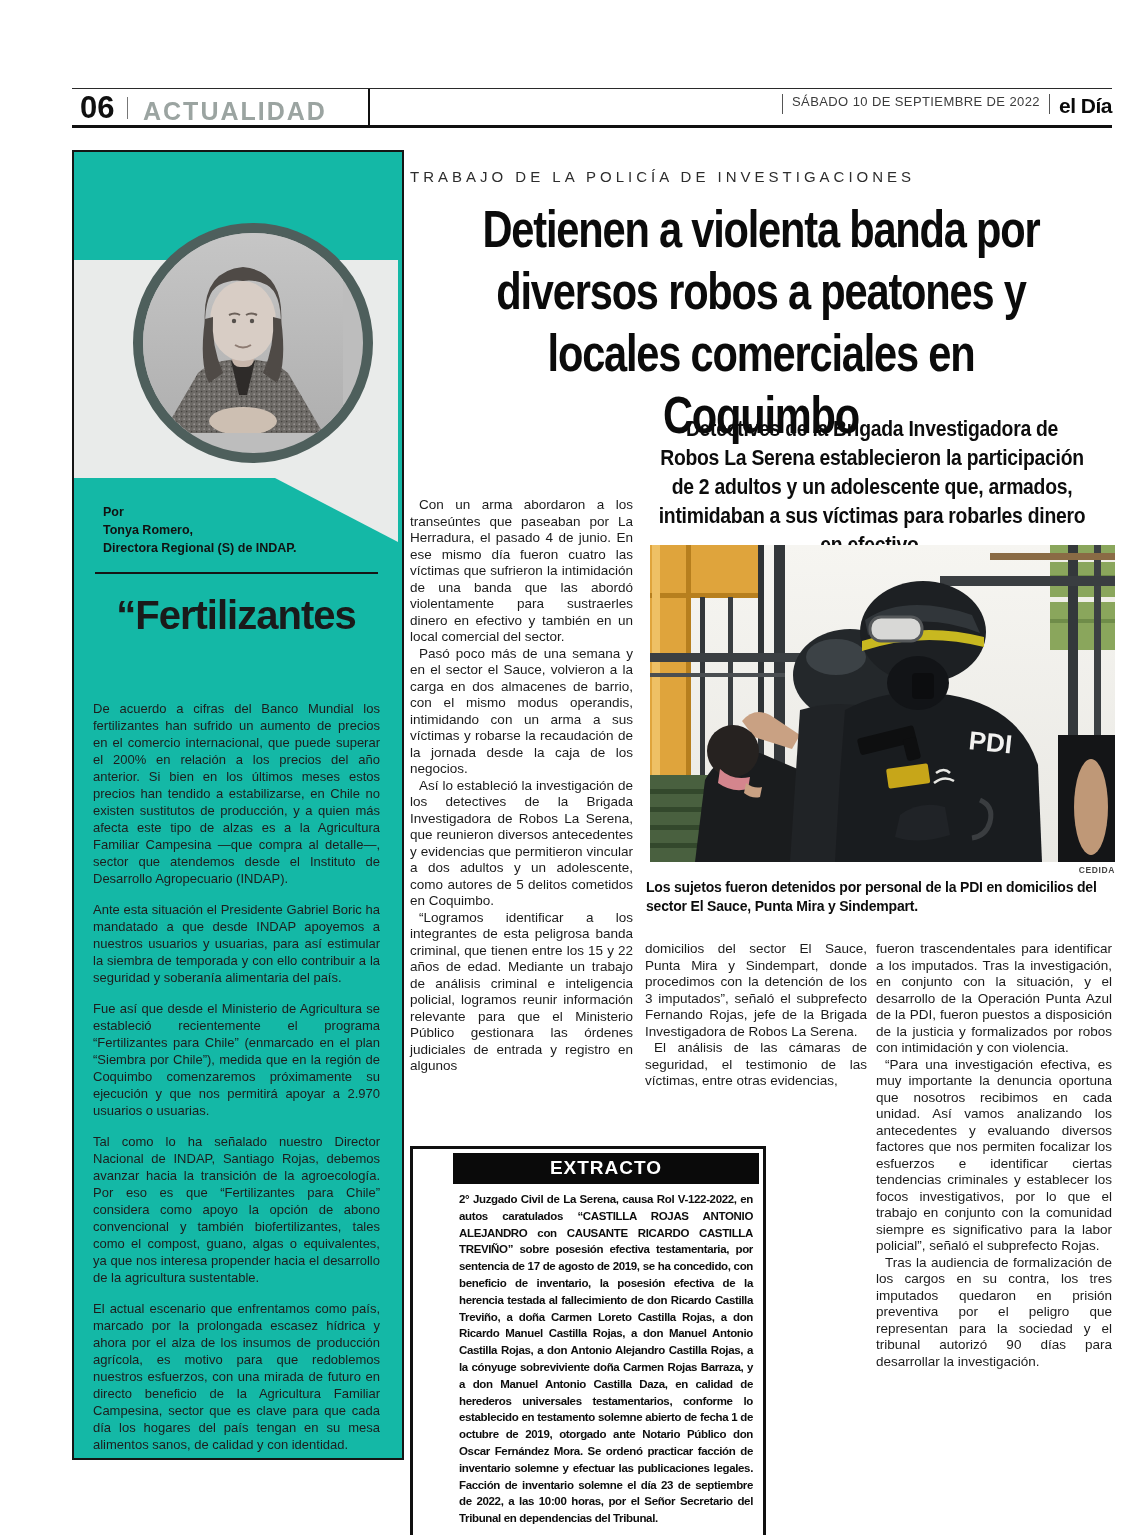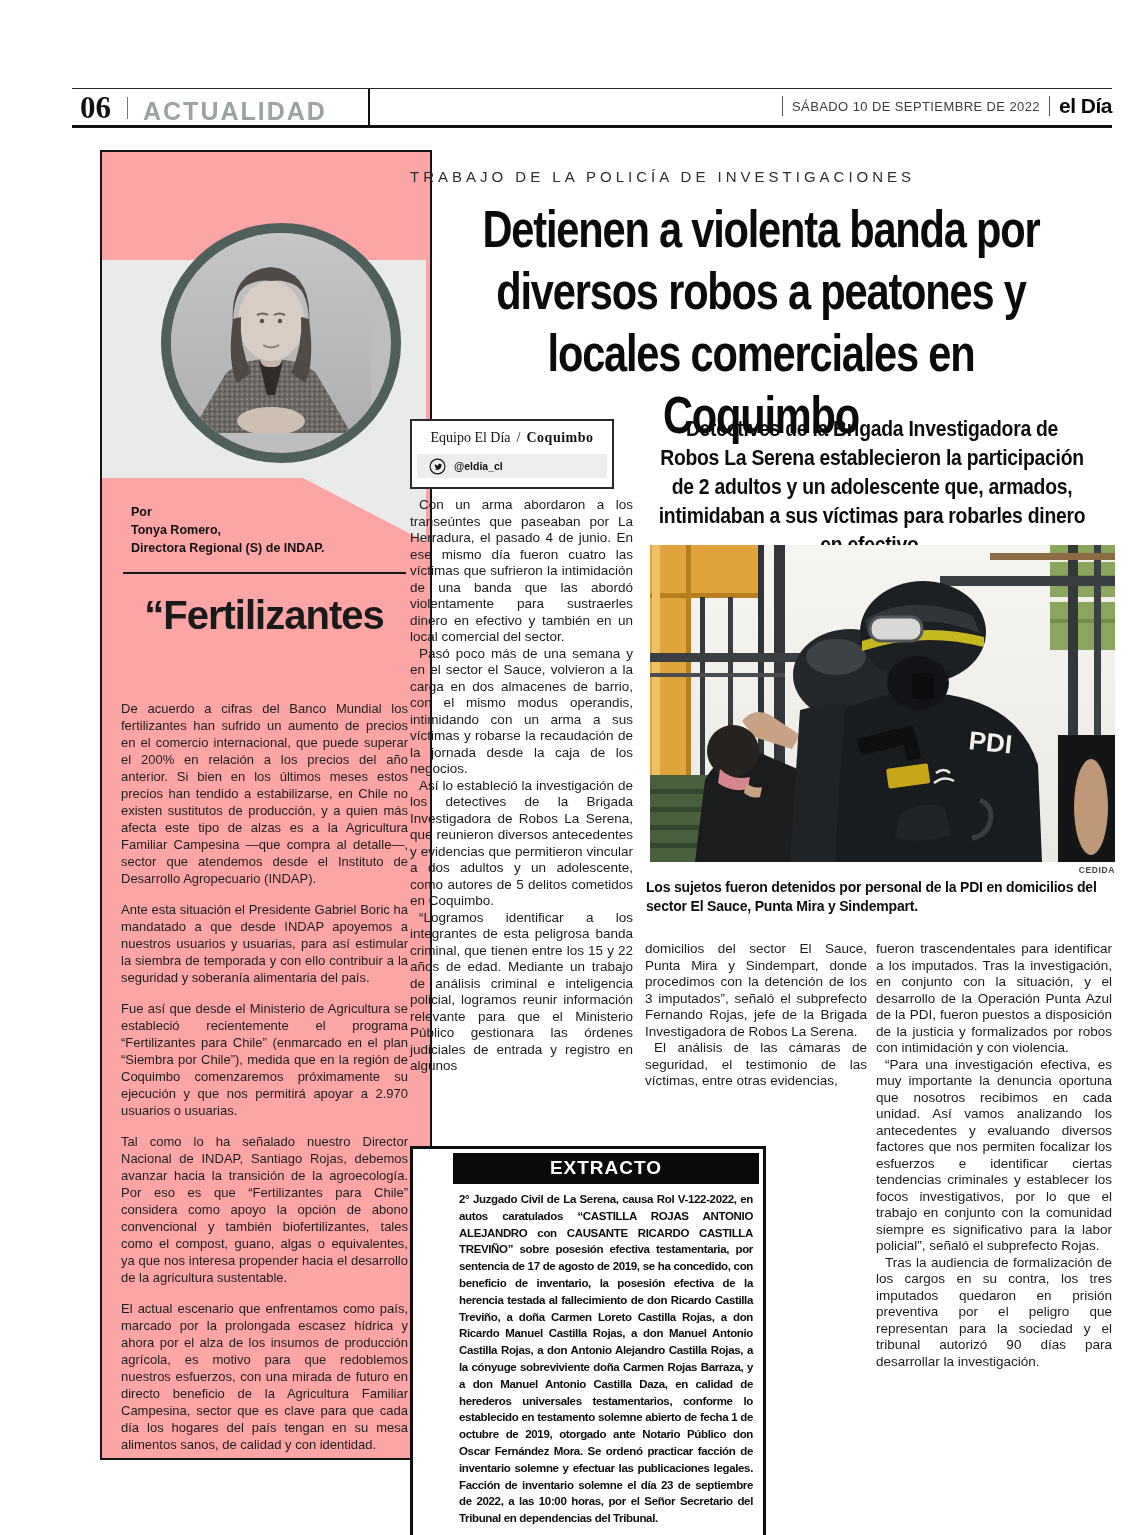--- a/index.html
+++ b/index.html
@@ -10,7 +10,7 @@
   .hdr-topline{position:absolute;left:72px;top:88px;width:1040px;height:1px;background:#2a2a2a;}
   .hdr-botline{position:absolute;left:72px;top:125px;width:1040px;height:3px;background:#101010;}
   .hdr-vline{position:absolute;left:368px;top:89px;width:2px;height:36px;background:#101010;}
-  .page-number{position:absolute;left:80px;top:90px;font-family:Liberation Serif, serif;
+  .page-number{position:absolute;left:80px;top:90px;font-family:Liberation Sans, sans-serif;
                font-size:31px;font-weight:700;color:#101010;}
   .pn-divider{position:absolute;left:127px;top:97px;width:1px;height:22px;background:#777;}
   .section-title{position:absolute;left:143px;top:97px;font-size:25px;font-weight:800;

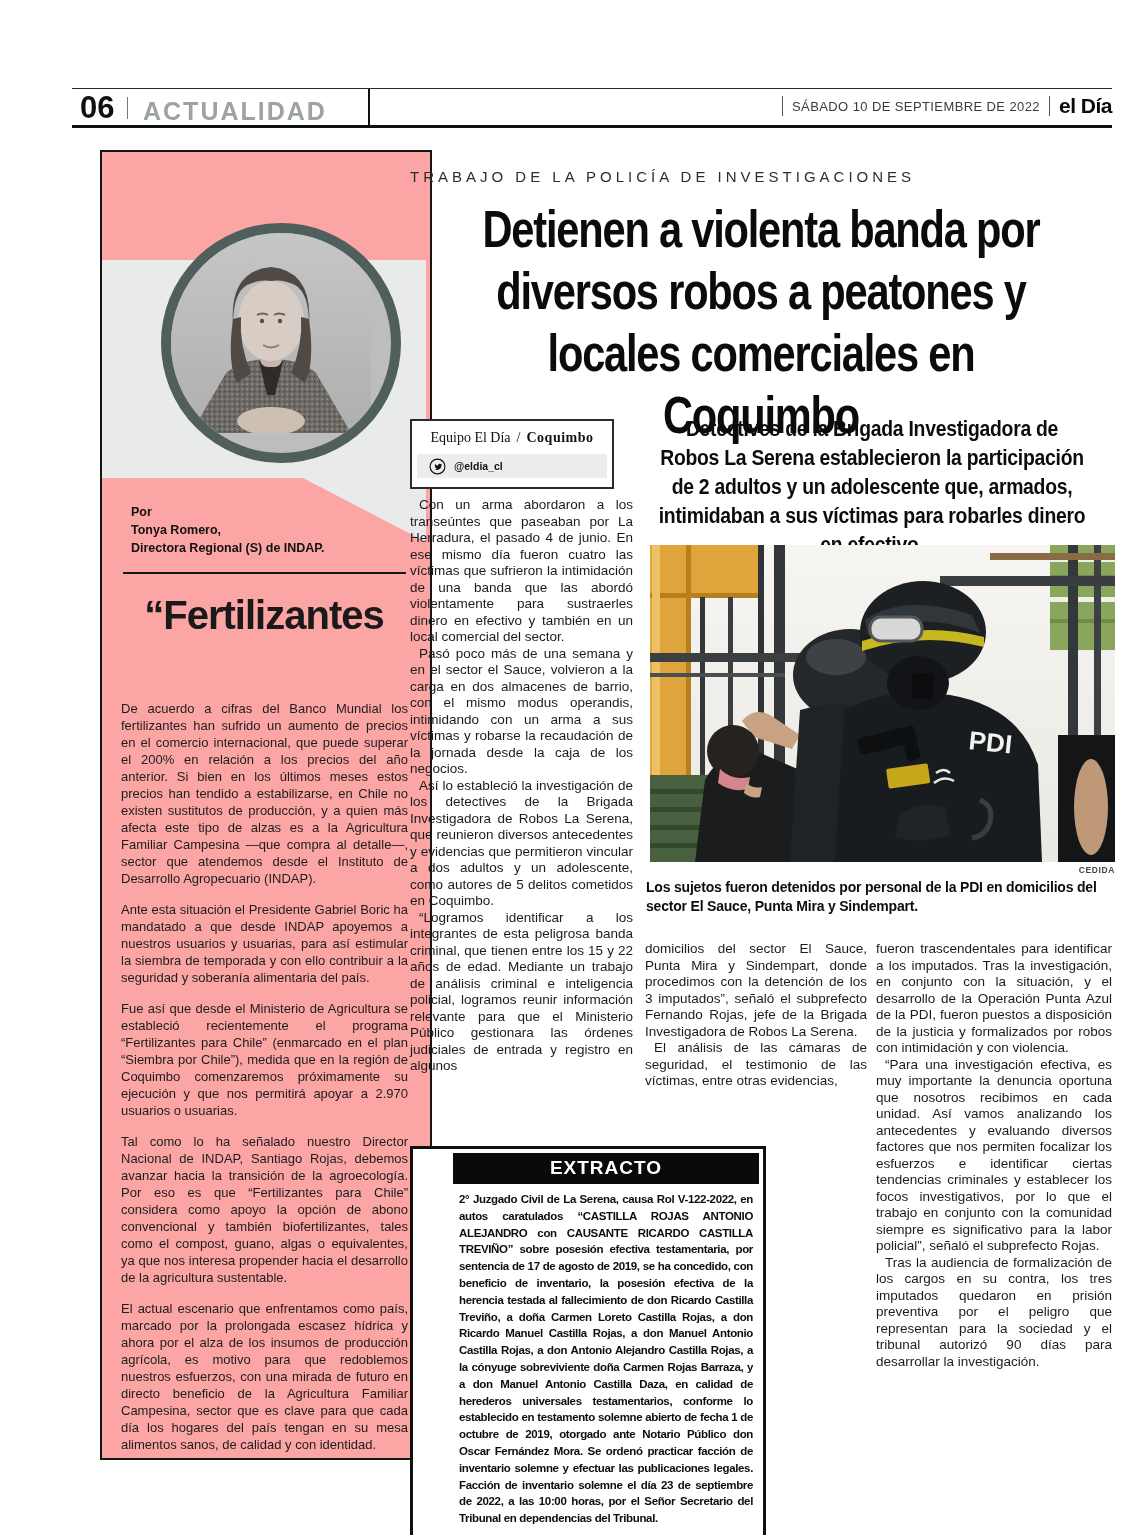--- a/index.html
+++ b/index.html
@@ -15,7 +15,7 @@
   .pn-divider{position:absolute;left:127px;top:97px;width:1px;height:22px;background:#777;}
   .section-title{position:absolute;left:143px;top:97px;font-size:25px;font-weight:800;
                  letter-spacing:2px;color:#9ba4a1;}
-  .hdr-right{position:absolute;top:94px;left:700px;width:412px;display:flex;align-items:center;
+  .hdr-right{position:absolute;top:94px;left:700px;width:412px;display:flex;
              justify-content:flex-end;gap:9px;}
   .hdr-right .tick{width:1px;height:20px;background:#555;}
   .hdr-date{font-size:13px;color:#3b3b3b;letter-spacing:.4px;white-space:nowrap;}

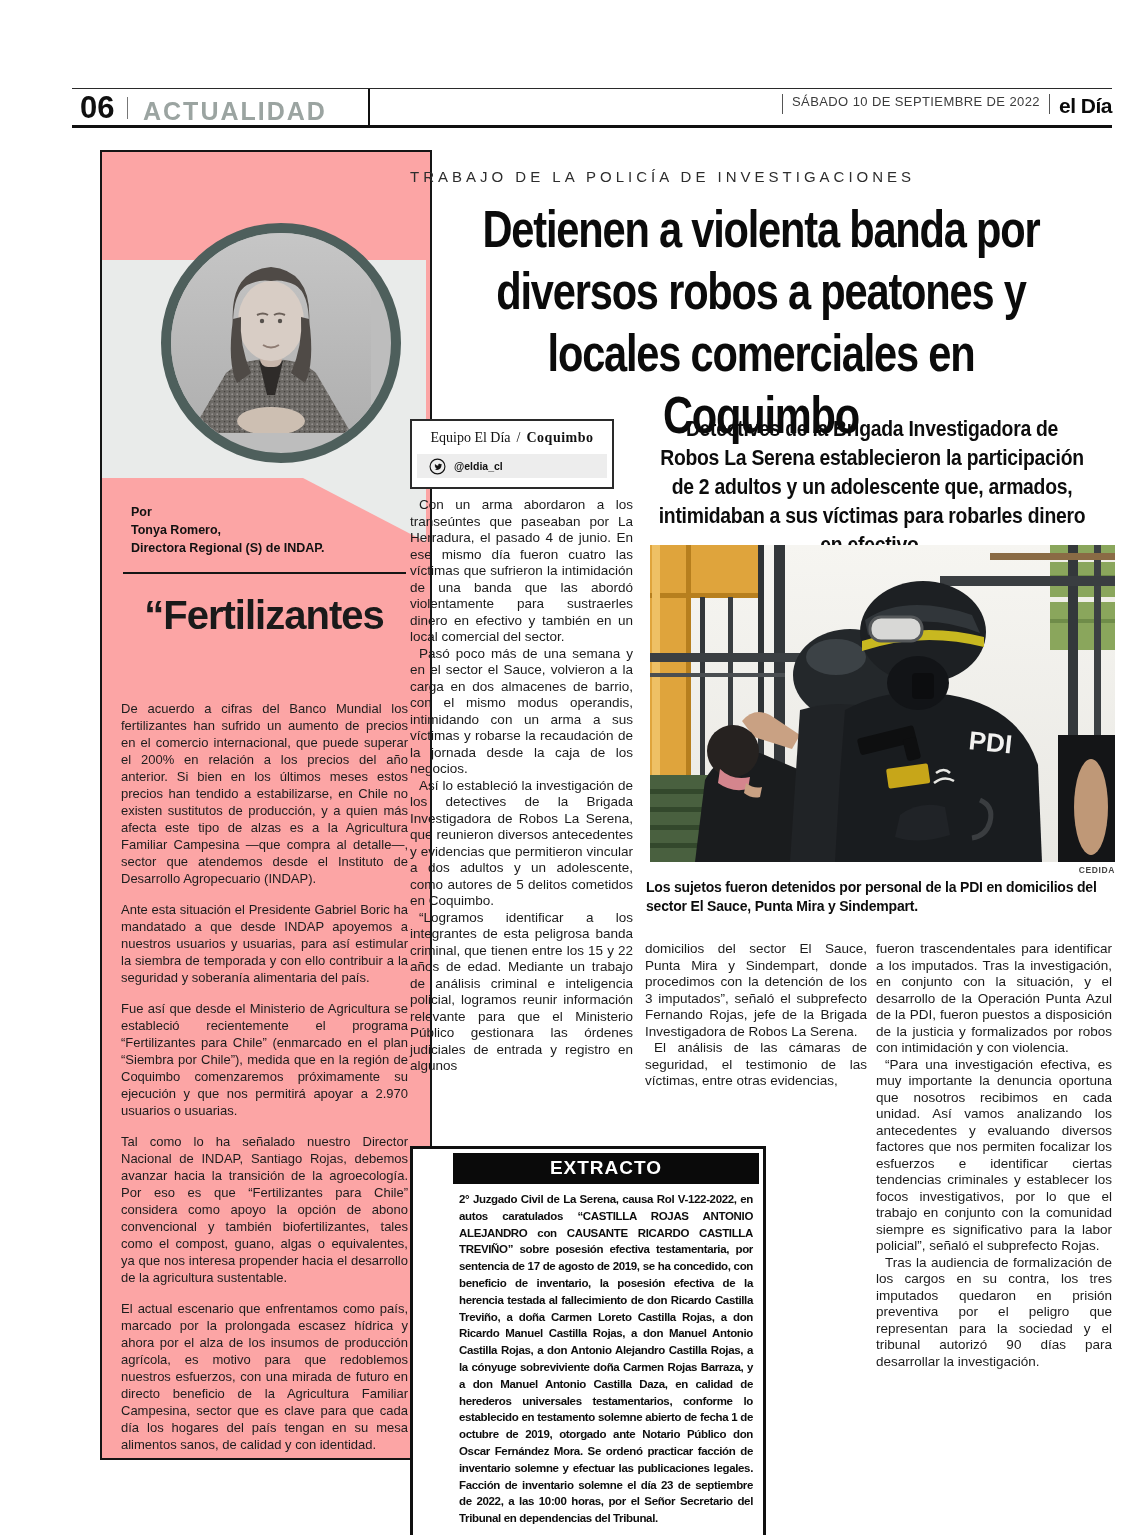--- a/index.html
+++ b/index.html
@@ -157,20 +157,6 @@
       <p>locales comerciales en Coquimbo</p>
     </div>
 
-  <div class="byline-box">
-    <div class="byline-top">
-      <span>Equipo El Día</span>
-      <span>/</span>
-      <span class="byline-loc">Coquimbo</span>
-    </div>
-    <div class="byline-strip">
-      <svg class="tw-icon" viewBox="0 0 24 24">
-        <circle cx="12" cy="12" r="10.5" fill="none" stroke="#111" stroke-width="1.6"></circle>
-        <path fill="#111" d="M18.4 9.1c-.4.2-.8.3-1.2.4.4-.3.8-.7 1-1.2-.4.2-.9.4-1.4.5a2.2 2.2 0 0 0-3.8 2 6.2 6.2 0 0 1-4.5-2.3 2.2 2.2 0 0 0 .7 3c-.4 0-.7-.1-1-.3 0 1 .7 2 1.8 2.2-.3.1-.7.1-1 .1.3.9 1.1 1.5 2.1 1.5a4.4 4.4 0 0 1-3.3 1 6.3 6.3 0 0 0 3.4 1c4.1 0 6.3-3.4 6.3-6.3v-.3c.4-.3.8-.7 1-1.2z"></path>
-      </svg>
-      <span class="handle">@eldia_cl</span>
-    </div>
-  </div>
 
   <div class="lede">Detectives de la Brigada Investigadora de Robos La Serena establecieron la participación de 2 adultos y un adolescente que, armados, intimidaban a sus víctimas para robarles dinero en efectivo.</div>
 

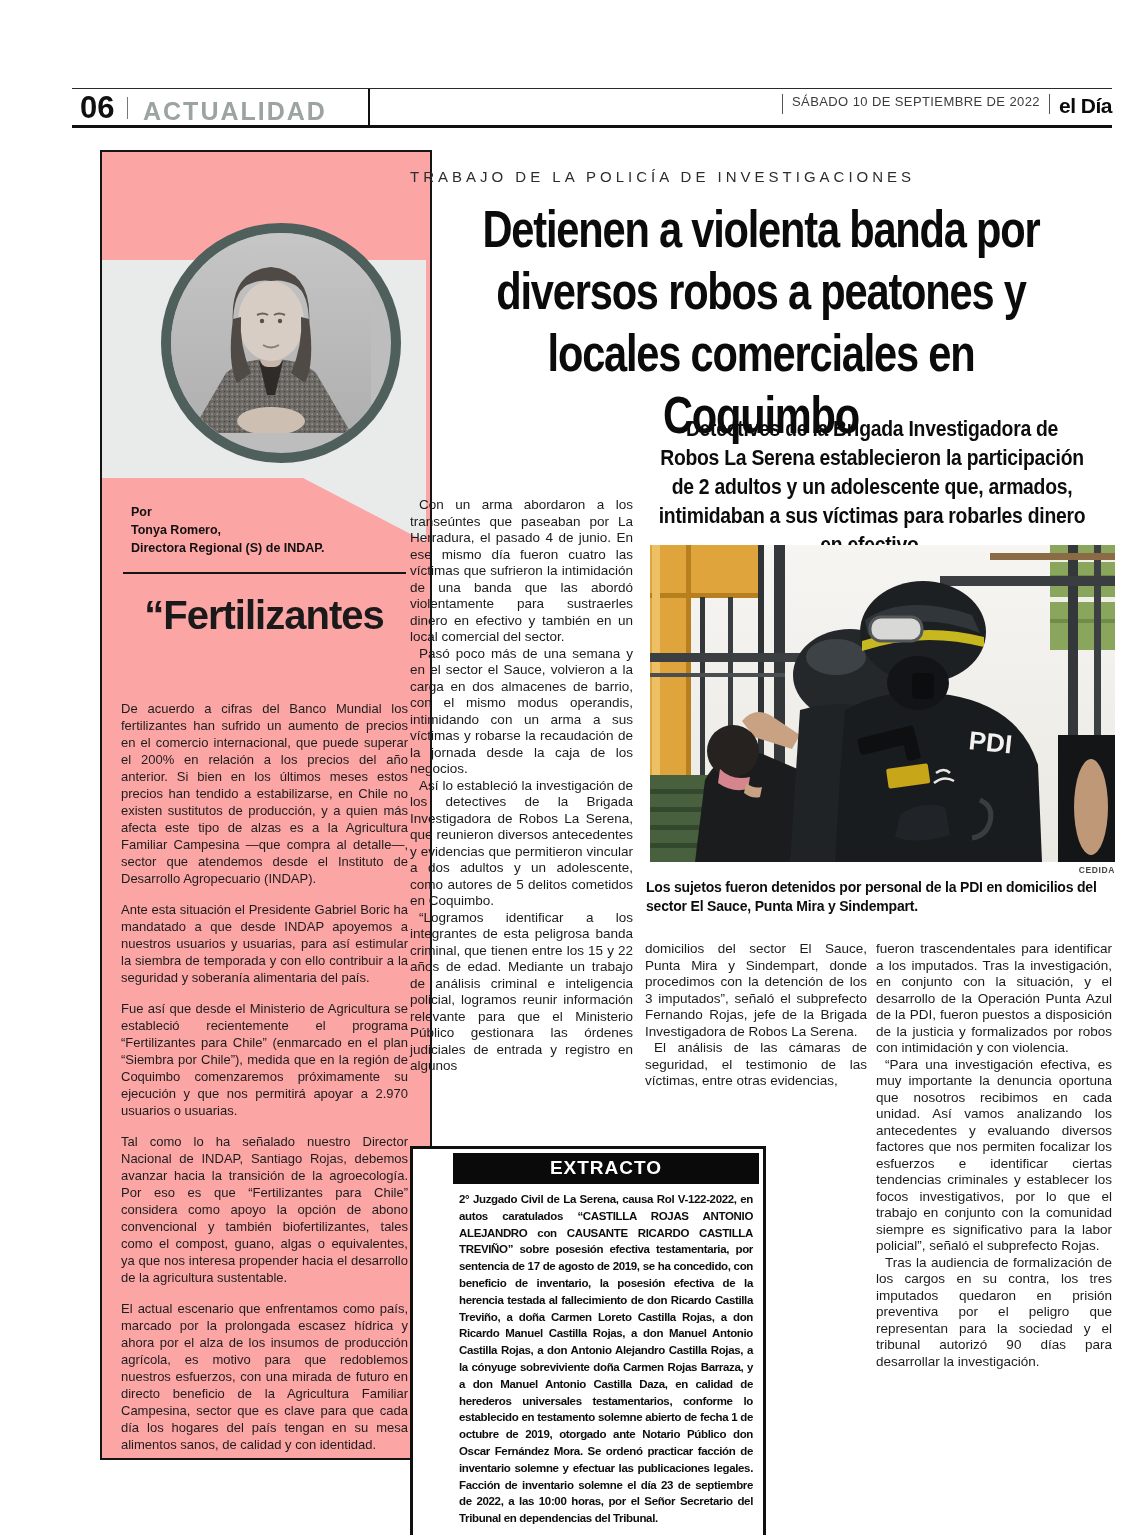--- a/index.html
+++ b/index.html
@@ -23,7 +23,7 @@
 
   
   .opinion{position:absolute;left:72px;top:150px;width:328px;height:1306px;
-           border:2px solid #151515;background:#fca5a5;margin-left:28px;}
+           border:2px solid #151515;background:#14b8a6;}
   .bubble{position:absolute;left:0;top:108px;width:324px;height:218px;background:#e9ebea;}
   .bubble-tail{position:absolute;left:201px;top:326px;width:123px;height:64px;background:#e9ebea;
                clip-path:polygon(0 0,100% 0,100% 100%);}

